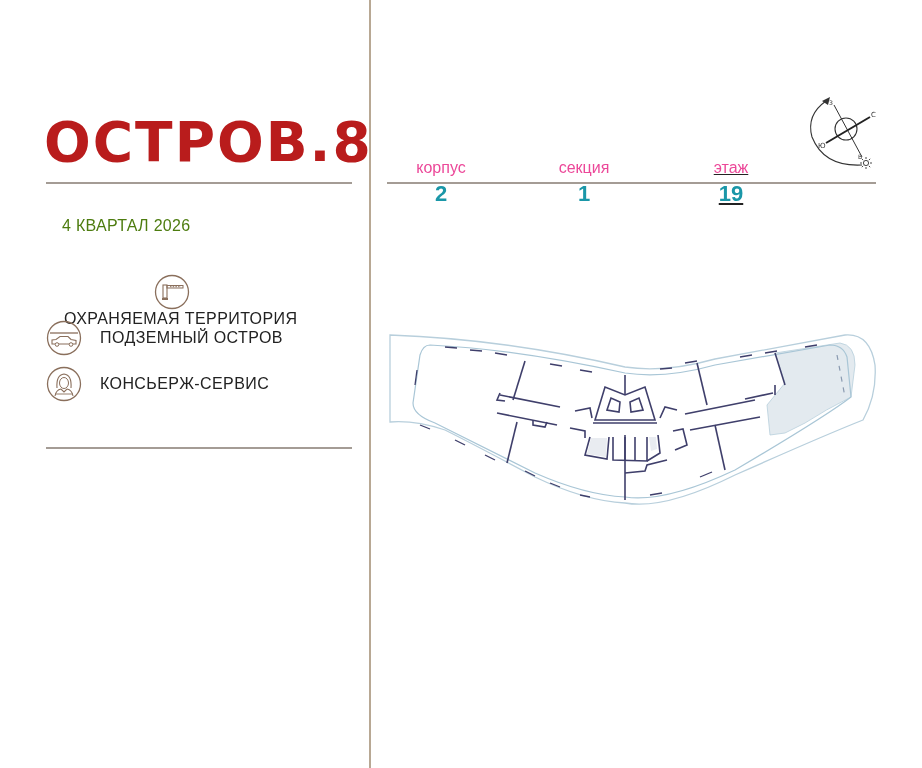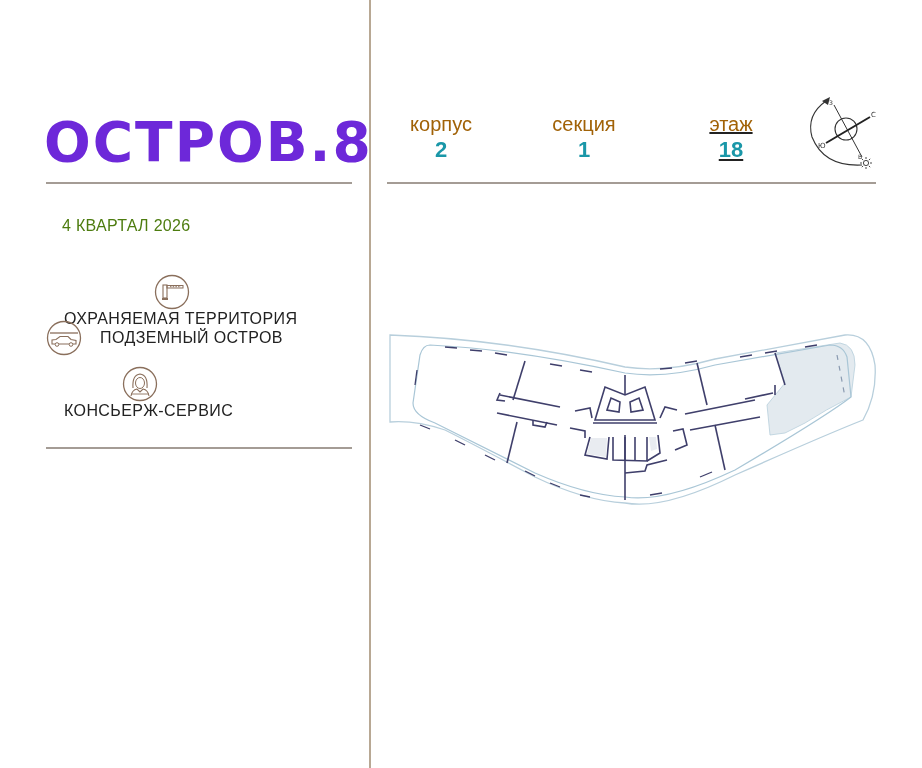--- a/index.html
+++ b/index.html
@@ -11,7 +11,7 @@
   .hline { position:absolute; height:2px; background:#a49c95; }
   .title {
     position:absolute; left:44px; top:112px; font-size:55px; font-weight:bold;
-    color:#6d28d9; letter-spacing:2px; line-height:60px;
+    color:#b91c1c; letter-spacing:2px; line-height:60px;
     font-family: "DejaVu Sans", sans-serif;
   }
   .deadline { position:absolute; left:62px; top:217px; font-size:16px; color:#4d7c0f; letter-spacing:0.3px; }

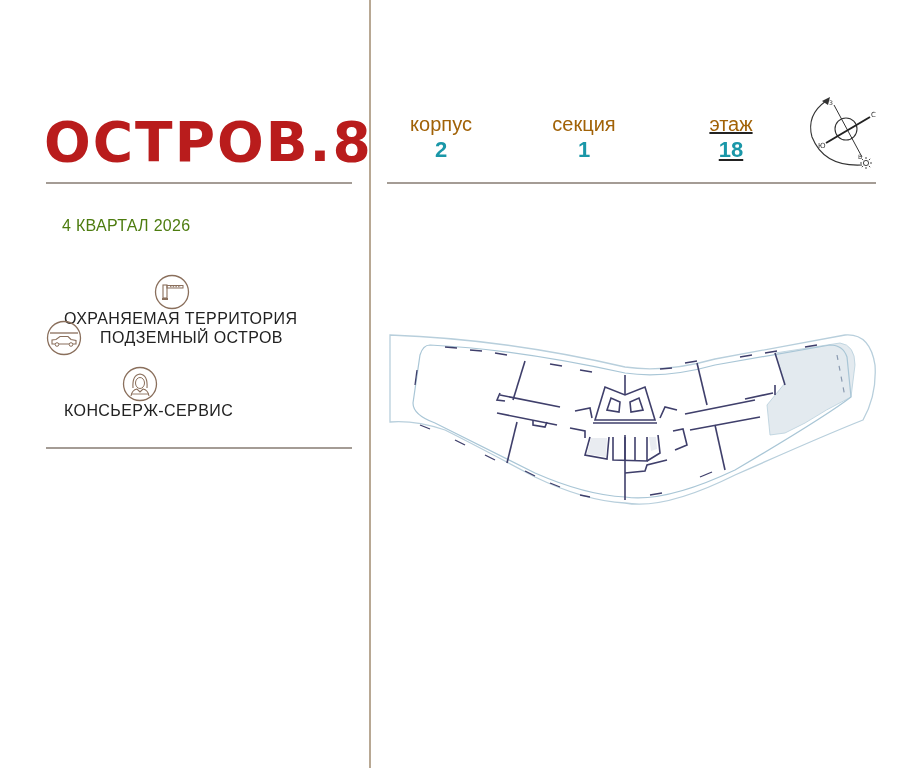--- a/index.html
+++ b/index.html
@@ -19,7 +19,7 @@
   .feature .ic { width:36px; height:36px; }
   .feature .lbl { margin-left:18px; font-size:16px; color:#222; letter-spacing:0.4px; }
   .stat { position:absolute; top:114px; width:120px; text-align:center; }
-  .stat .k { font-size:20px; color:#a16207; line-height:20px; }
+  .stat .k { font-size:16px; color:#ec4899; line-height:20px;margin-top:44px; }
   .stat .v { font-size:22px; font-weight:bold; color:#1a97a8; line-height:28px; margin-top:2px; }
   .compass { position:absolute; left:804px; top:93px; width:80px; height:80px; }
   .plan { position:absolute; left:385px; top:325px; width:500px; height:190px; }

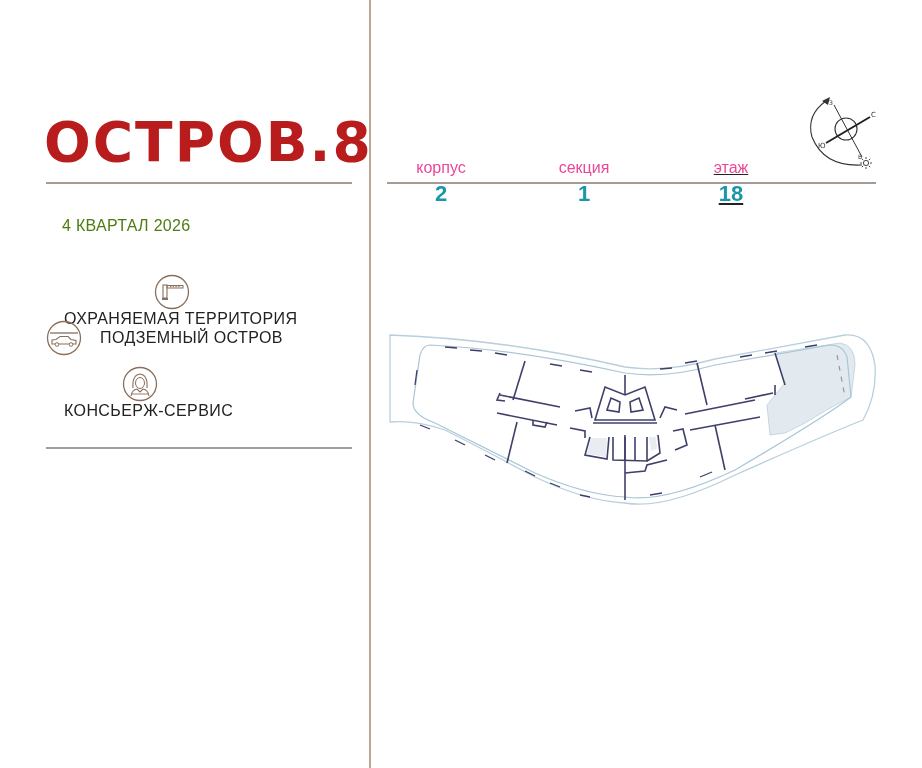--- a/index.html
+++ b/index.html
@@ -79,7 +79,7 @@
 </div>
 <div class="stat" style="left:671px;text-decoration:underline;">
   <div class="k">этаж</div>
-  <div class="v">18</div>
+  <div class="v">19</div>
 </div>
 
 <svg class="compass" viewBox="0 0 80 80">

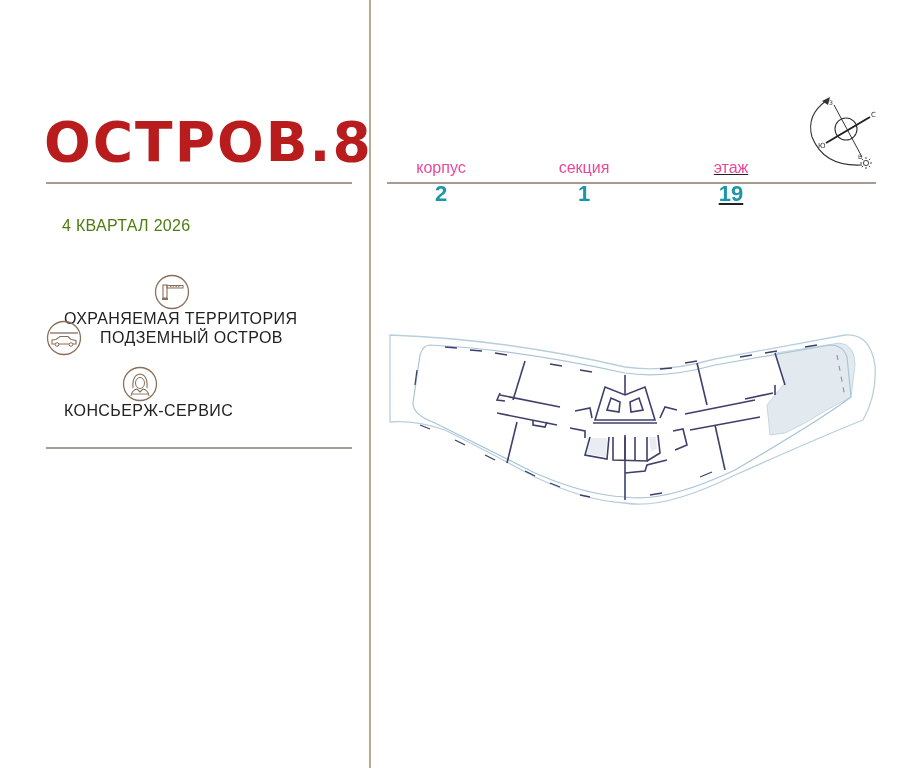--- a/index.html
+++ b/index.html
@@ -56,7 +56,7 @@
   <span class="lbl">ПОДЗЕМНЫЙ ОСТРОВ</span>
 </div>
 
-<div class="feature" style="top:366px;flex-direction:column;">
+<div class="feature" style="top:366px;">
   <svg class="ic" viewBox="0 0 36 36">
     <circle cx="18" cy="18" r="16.5" fill="none" stroke="#8a6f5c" stroke-width="1.3"></circle>
     <path d="M11 22 Q10 9 18 8 Q26 9 25 22" fill="none" stroke="#8a6f5c" stroke-width="1.1"></path>

